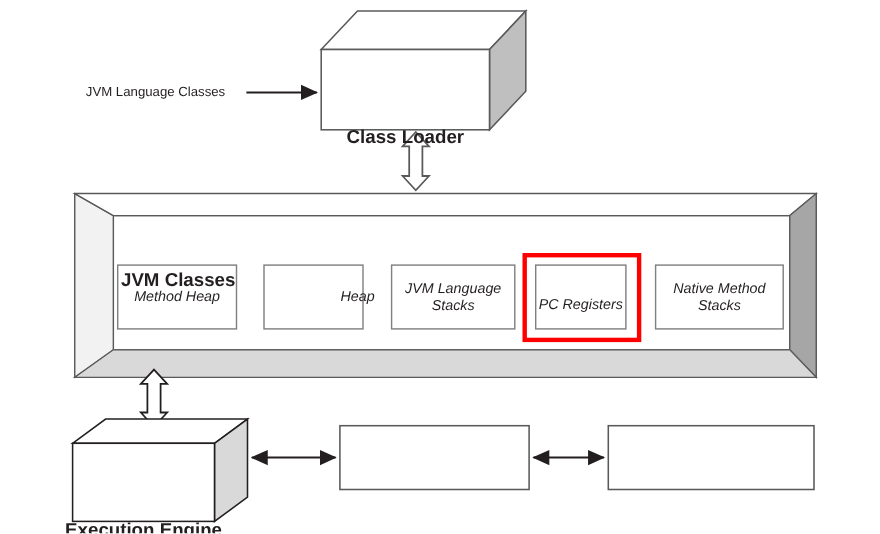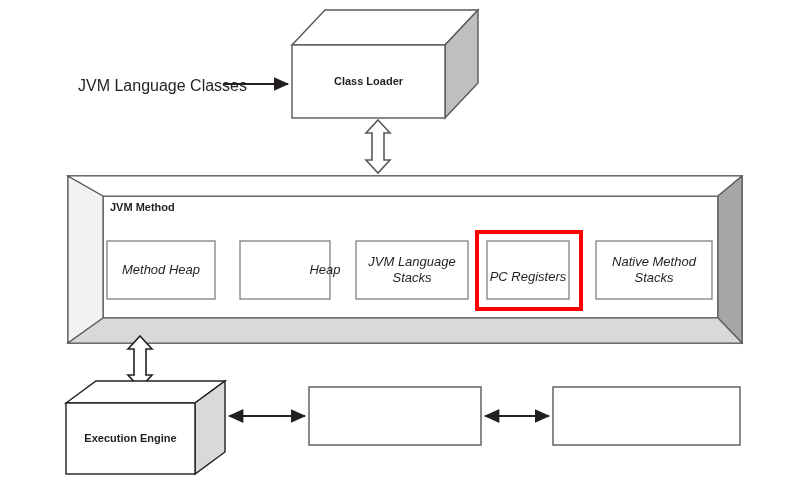--- a/index.html
+++ b/index.html
@@ -40,7 +40,7 @@
     font-size: 13px;
   }
   .lbl-plain {
-    font-size: 16px;
+    font-size: 12px;
   }
   .center-box {
     display: flex;

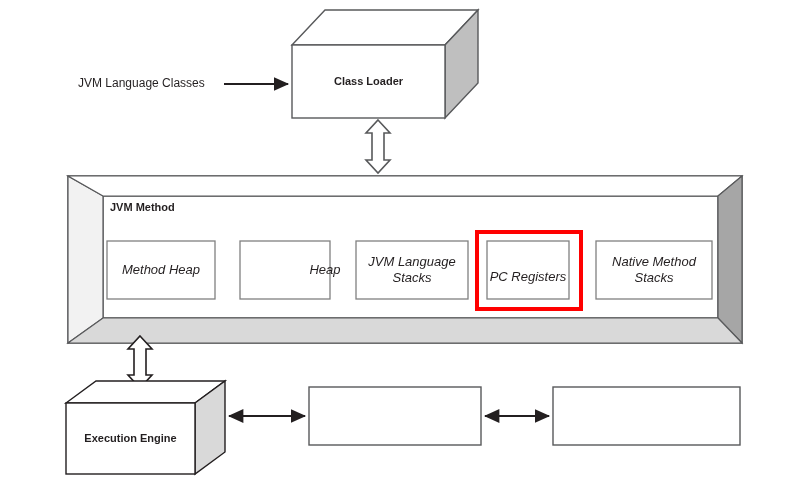--- a/index.html
+++ b/index.html
@@ -33,7 +33,8 @@
   }
   .lbl-bold {
     font-weight: bold;
-    font-size: 11px;
+    font-size: 17px;
+    margin-top: 43px;
   }
   .lbl-italic {
     font-style: italic;

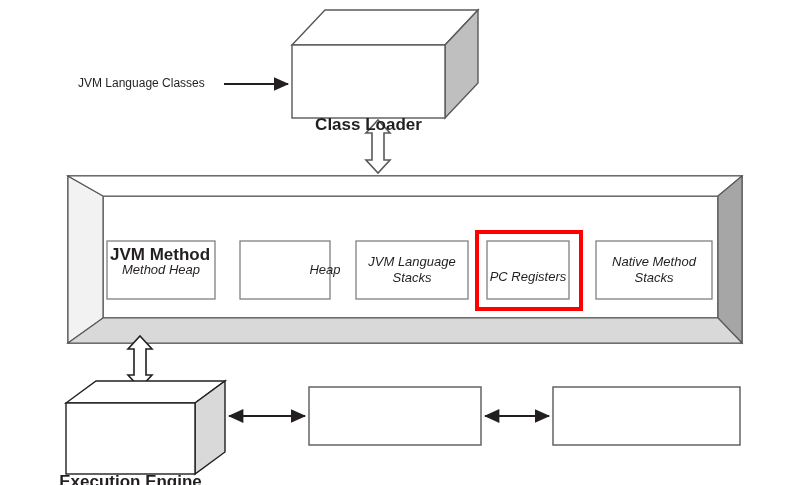--- a/index.html
+++ b/index.html
@@ -137,7 +137,7 @@
 
   <div class="lbl lbl-bold center-box" style="left:292px; top:45px; width:153px; height:73px;">Class Loader</div>
 
-  <div class="lbl lbl-bold" style="left:110px; top:201px; width:200px; text-align:left;">JVM Method</div>
+  <div class="lbl lbl-bold" style="left:110px; top:201px; width:200px; text-align:left;">JVM Classes</div>
 
   <div class="lbl lbl-italic center-box" style="left:107px; top:241px; width:108px; height:58px;">Method Heap</div>
 

